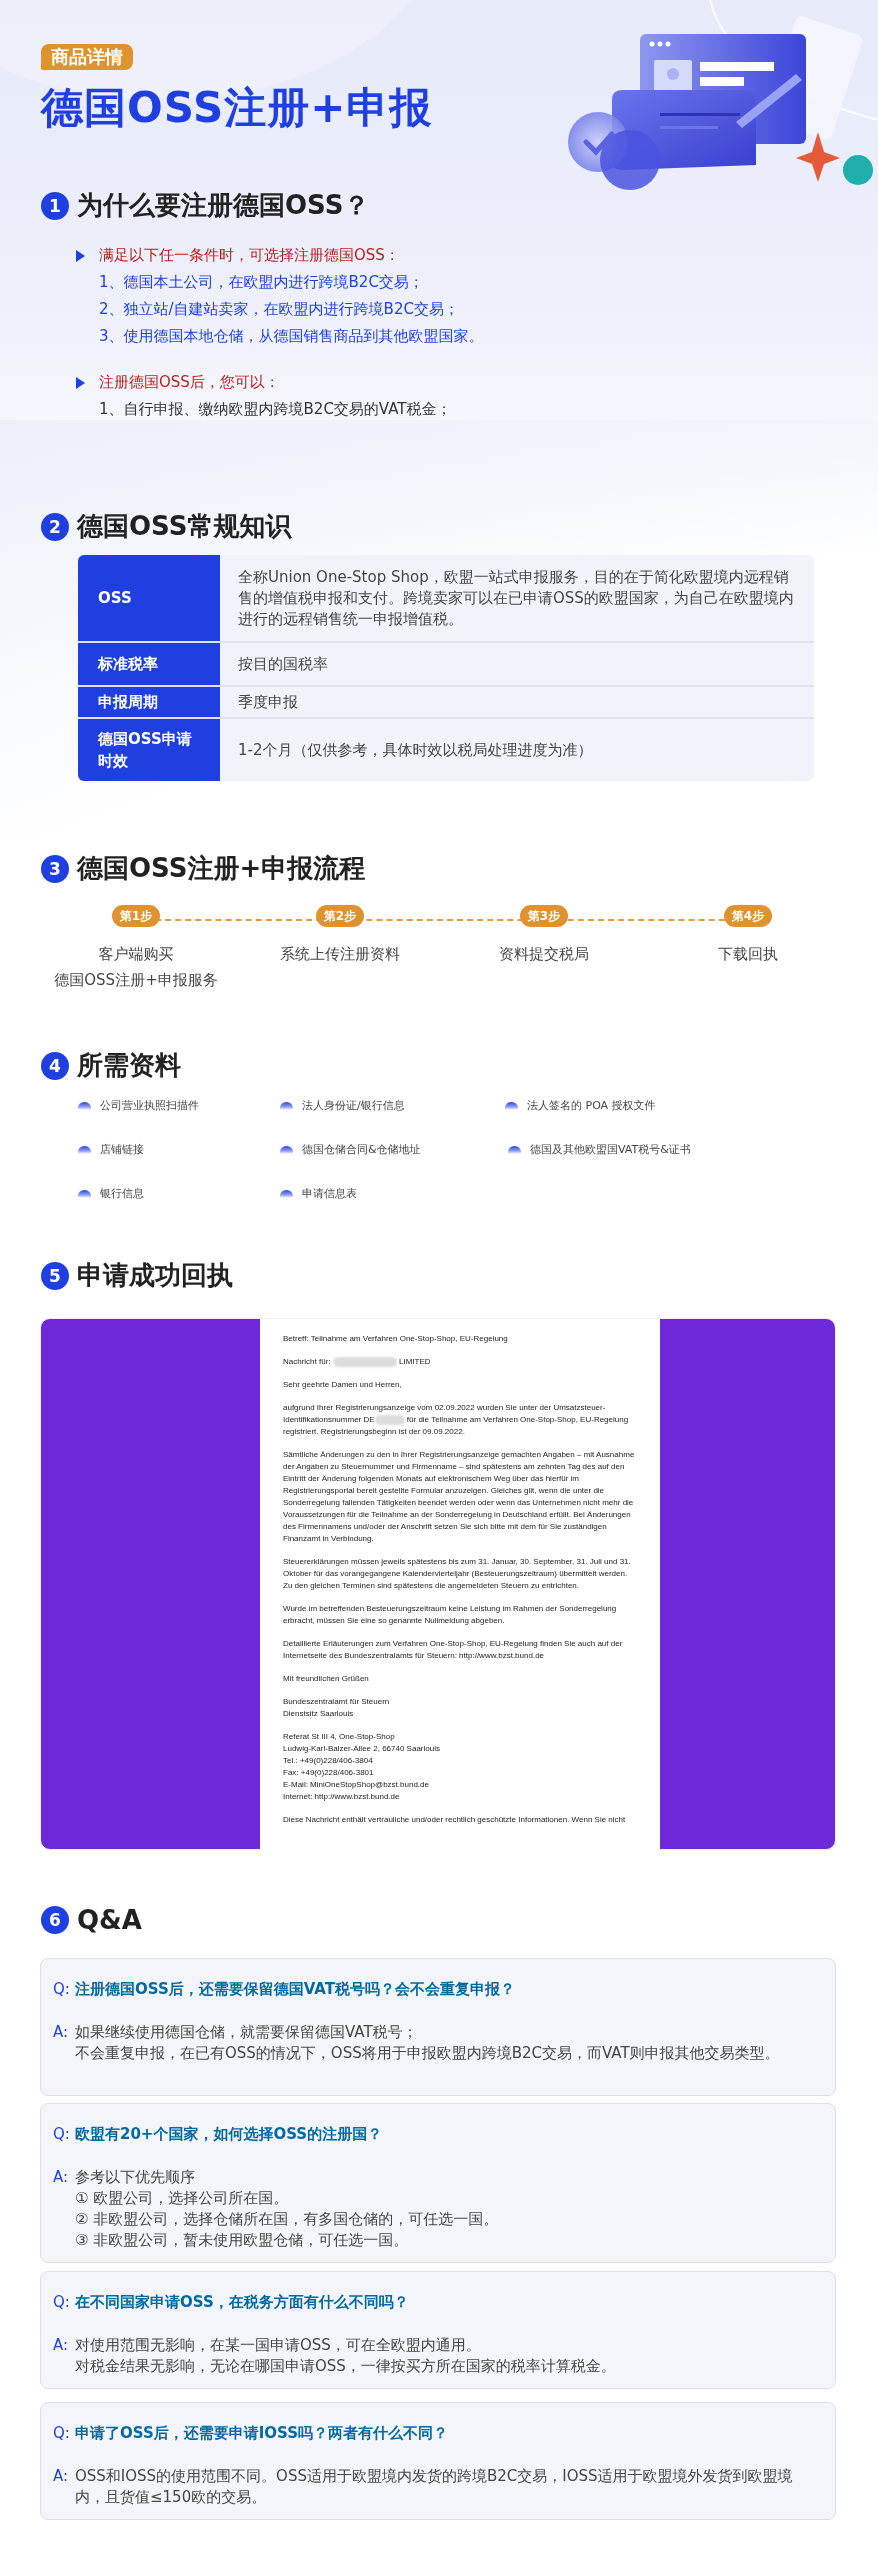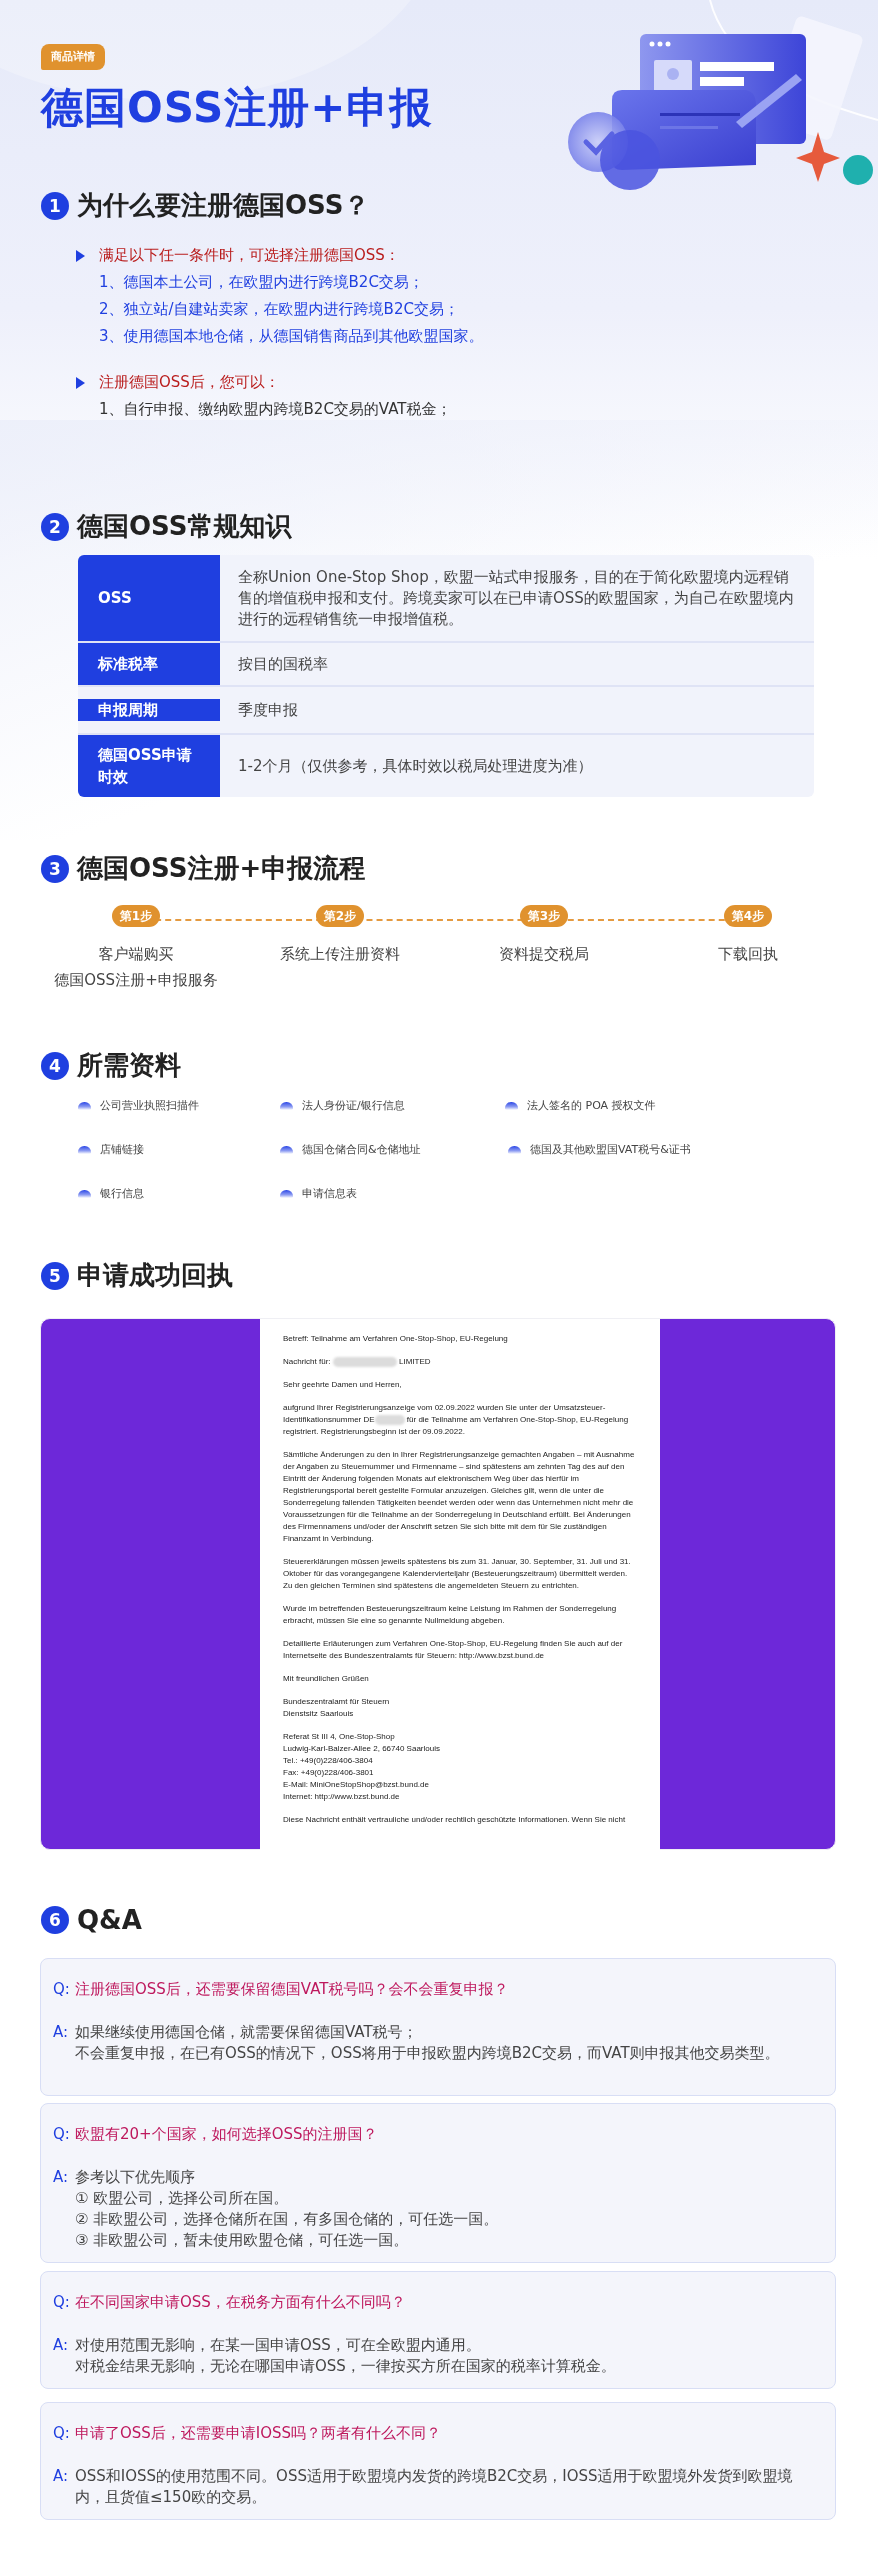--- a/index.html
+++ b/index.html
@@ -30,7 +30,7 @@
   
   .tag {
     position: absolute; left: 41px; top: 44px; height: 26px; padding: 0 10px;
-    background: #e0922e; color: #fff; font-size: 11px; font-weight: bold;
+    background: #e0922e; color: #fff; font-size: 18px; font-weight: bold;
     border-radius: 8px 8px 8px 2px; line-height: 26px;
   }
   .main-title {

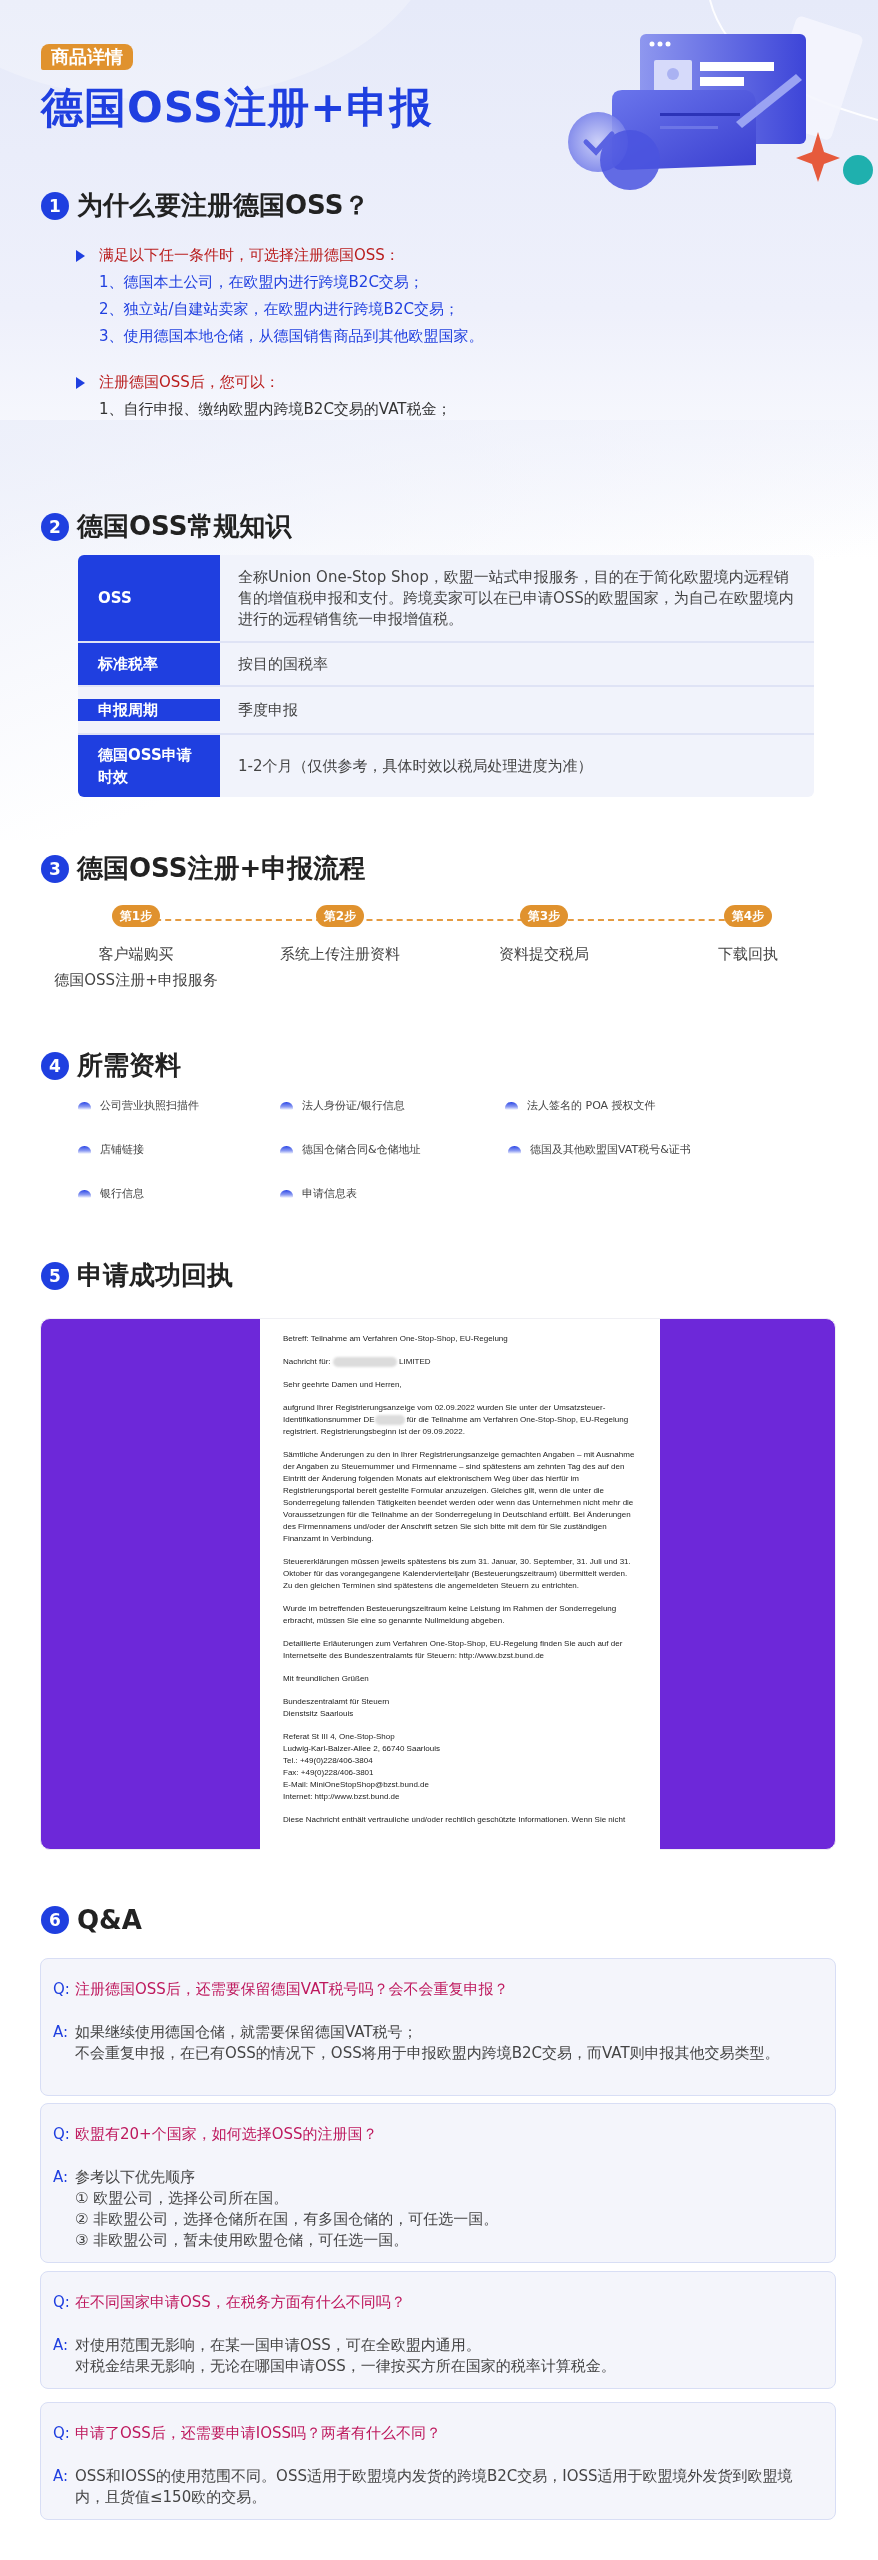--- a/index.html
+++ b/index.html
@@ -211,7 +211,7 @@
       <div class="kt-key">标准税率</div>
       <div class="kt-val">按目的国税率</div>
     </div>
-    <div class="kt-row" style="height:48px;align-items:center;">
+    <div class="kt-row" style="height:32px;">
       <div class="kt-key">申报周期</div>
       <div class="kt-val">季度申报</div>
     </div>

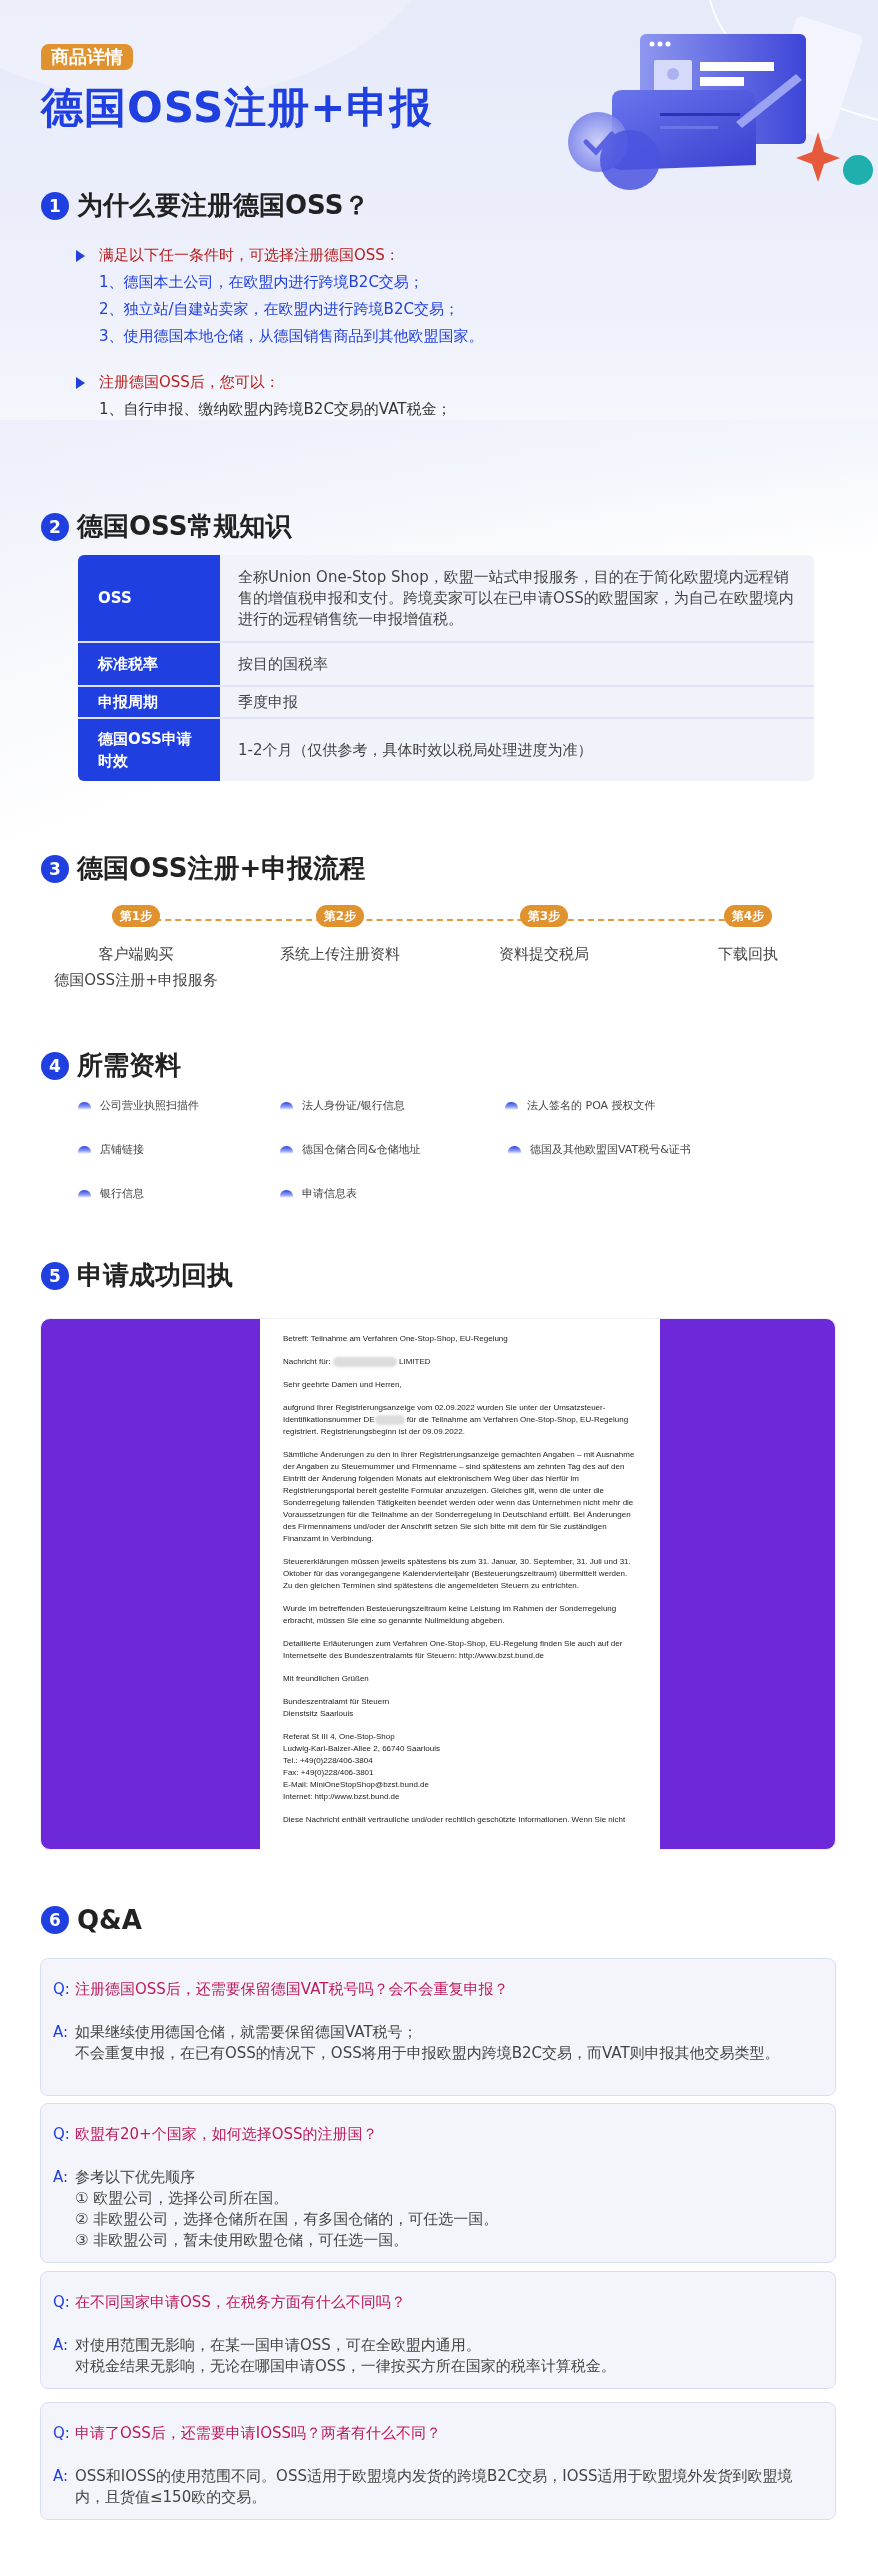--- a/index.html
+++ b/index.html
@@ -118,7 +118,7 @@
   }
   .qa-row { display: flex; font-size: 15px; line-height: 21px; }
   .qa-label { color: #1f3fe0; width: 22px; flex-shrink: 0; font-weight: normal; }
-  .qa-q { font-weight: normal; color: #be185d; }
+  .qa-q { font-weight: bold; color: #0369a1; }
   .qa-a { color: #444; }
   .qa-gap { height: 22px; }
 </style>

